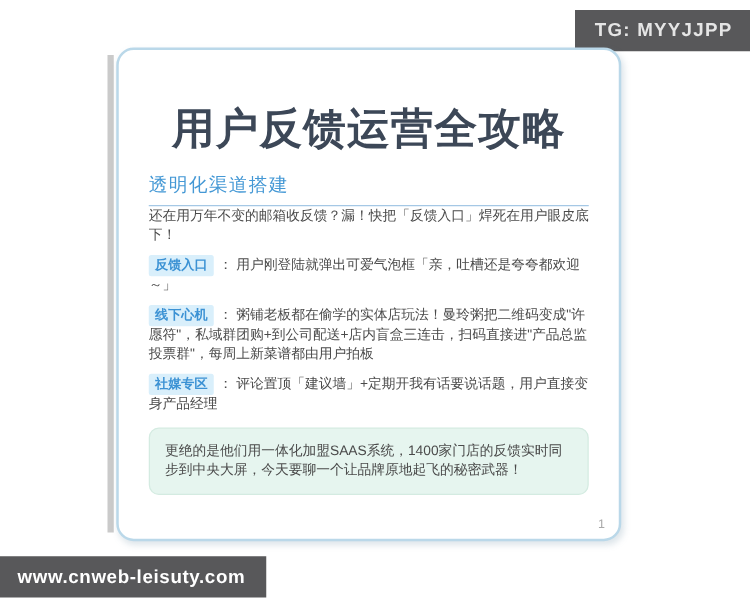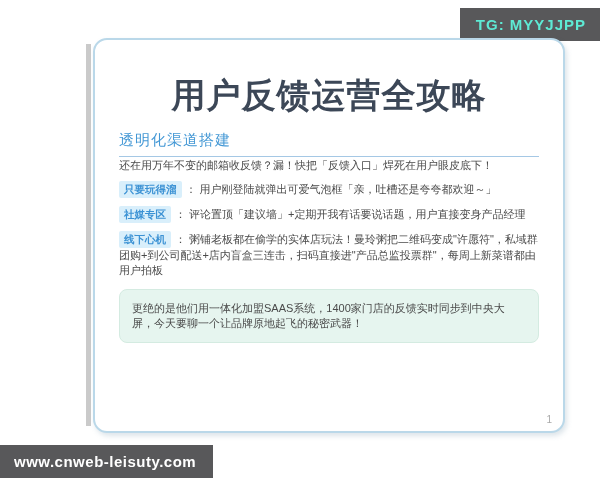--- a/index.html
+++ b/index.html
@@ -11,7 +11,7 @@
   }
   .tg-badge {
     position: absolute; top: 8px; right: 0;
-    background: #58585a; color: #5eead4;
+    background: #58585a; color: #e5e5e5;
     font-size: 15px; font-weight: bold; letter-spacing: 1px;
     padding: 8px 14px 8px 16px;
   }

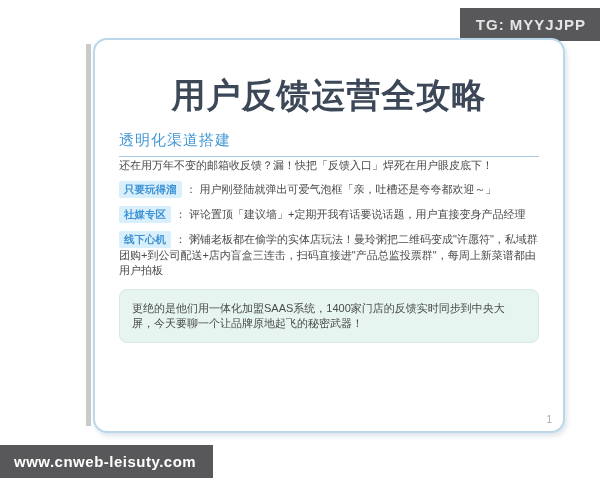--- a/index.html
+++ b/index.html
@@ -26,13 +26,13 @@
     width: 5px; height: 382px; background: #cacaca;
   }
   .card {
-    position: absolute; left: 93px; top: 38px; width: 472px;
+    position: absolute; left: 93px; top: 38px; width: 404px;
     min-height: 395px;
     background: #ffffff;
     border: 2px solid #bad8e9;
     border-radius: 14px;
     box-shadow: 2px 3px 5px rgba(120,150,170,0.25);
-    padding: 0 24px 24px 24px;
+    padding: 8px 24px 24px 24px;
   }
   .card-title {
     margin-top: 36px;

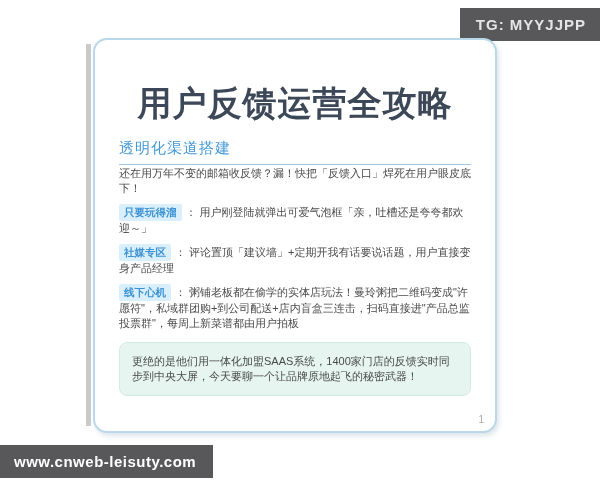--- a/index.html
+++ b/index.html
@@ -100,7 +100,7 @@
     <p class="lead">还在用万年不变的邮箱收反馈？漏！快把「反馈入口」焊死在用户眼皮底下！</p>
 
     <p class="feature-item">
-      <span class="feature-label">只要玩得溜</span><span class="feature-sep">：</span><span>用户刚登陆就弹出可爱气泡框「亲，吐槽还是夸夸都欢迎～」</span>
+      <span class="feature-label">反馈入口</span><span class="feature-sep">：</span><span>用户刚登陆就弹出可爱气泡框「亲，吐槽还是夸夸都欢迎～」</span>
     </p>
 
     <p class="feature-item">

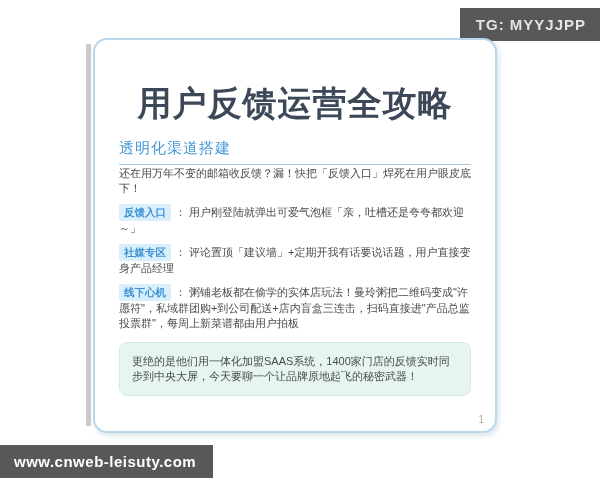--- a/index.html
+++ b/index.html
@@ -104,11 +104,11 @@
     </p>
 
     <p class="feature-item">
-      <span class="feature-label">社媒专区</span><span class="feature-sep">：</span><span>评论置顶「建议墙」+定期开我有话要说话题，用户直接变身产品经理</span>
+      <span class="feature-label">线下心机</span><span class="feature-sep">：</span><span>粥铺老板都在偷学的实体店玩法！曼玲粥把二维码变成"许愿符"，私域群团购+到公司配送+店内盲盒三连击，扫码直接进"产品总监投票群"，每周上新菜谱都由用户拍板</span>
     </p>
 
     <p class="feature-item">
-      <span class="feature-label">线下心机</span><span class="feature-sep">：</span><span>粥铺老板都在偷学的实体店玩法！曼玲粥把二维码变成"许愿符"，私域群团购+到公司配送+店内盲盒三连击，扫码直接进"产品总监投票群"，每周上新菜谱都由用户拍板</span>
+      <span class="feature-label">社媒专区</span><span class="feature-sep">：</span><span>评论置顶「建议墙」+定期开我有话要说话题，用户直接变身产品经理</span>
     </p>
 
     <div class="callout">更绝的是他们用一体化加盟SAAS系统，1400家门店的反馈实时同步到中央大屏，今天要聊一个让品牌原地起飞的秘密武器！</div>

